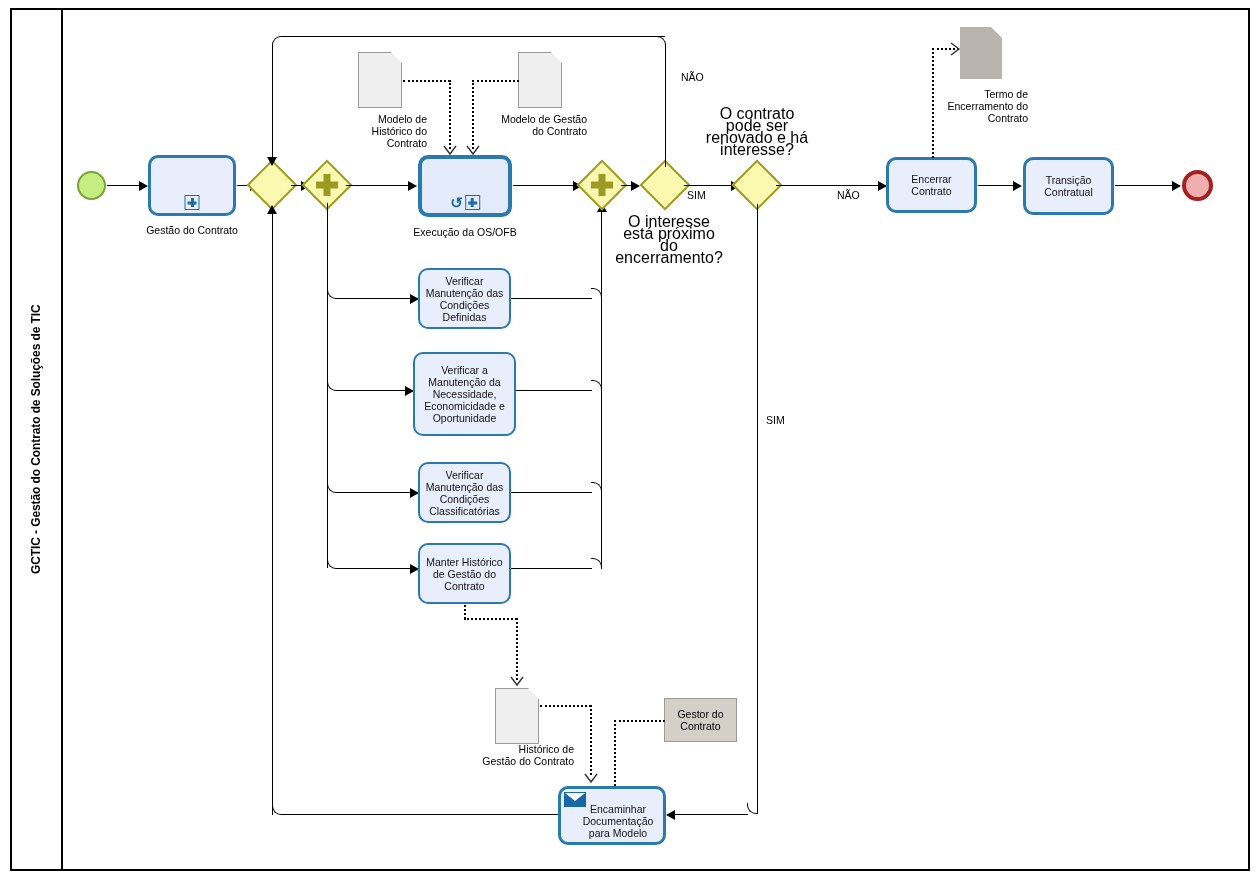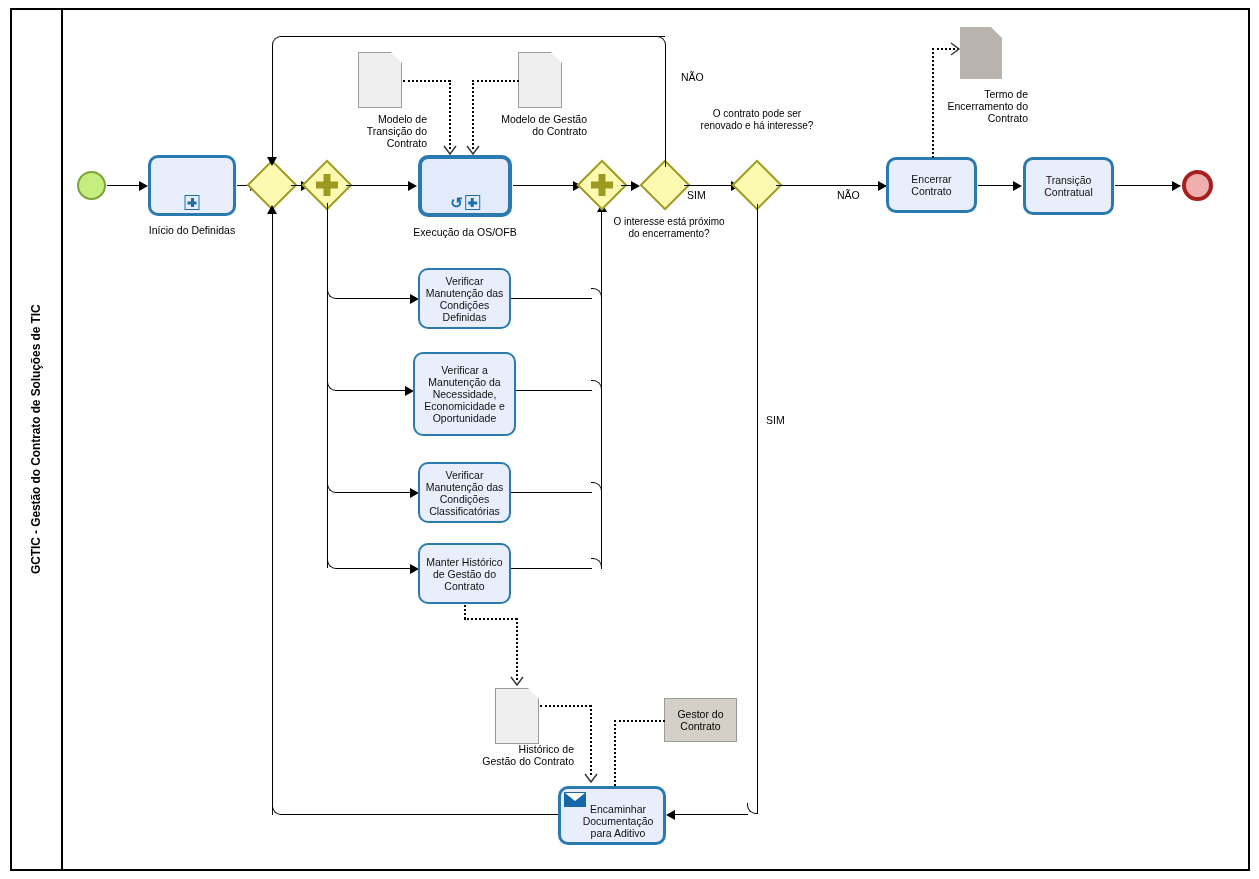--- a/index.html
+++ b/index.html
@@ -187,7 +187,7 @@
     <div class="sheet"></div>
     <div class="fold"></div>
   </div>
-  <div class="doc-label" style="left:335px;top:113px;width:92px;">Modelo de Transição do Contrato</div>
+  <div class="doc-label" style="left:335px;top:113px;width:92px;">Modelo de Histórico do Contrato</div>
 
   <div class="doc" style="left:518px;top:52px;width:44px;height:56px;">
     <div class="sheet"></div>

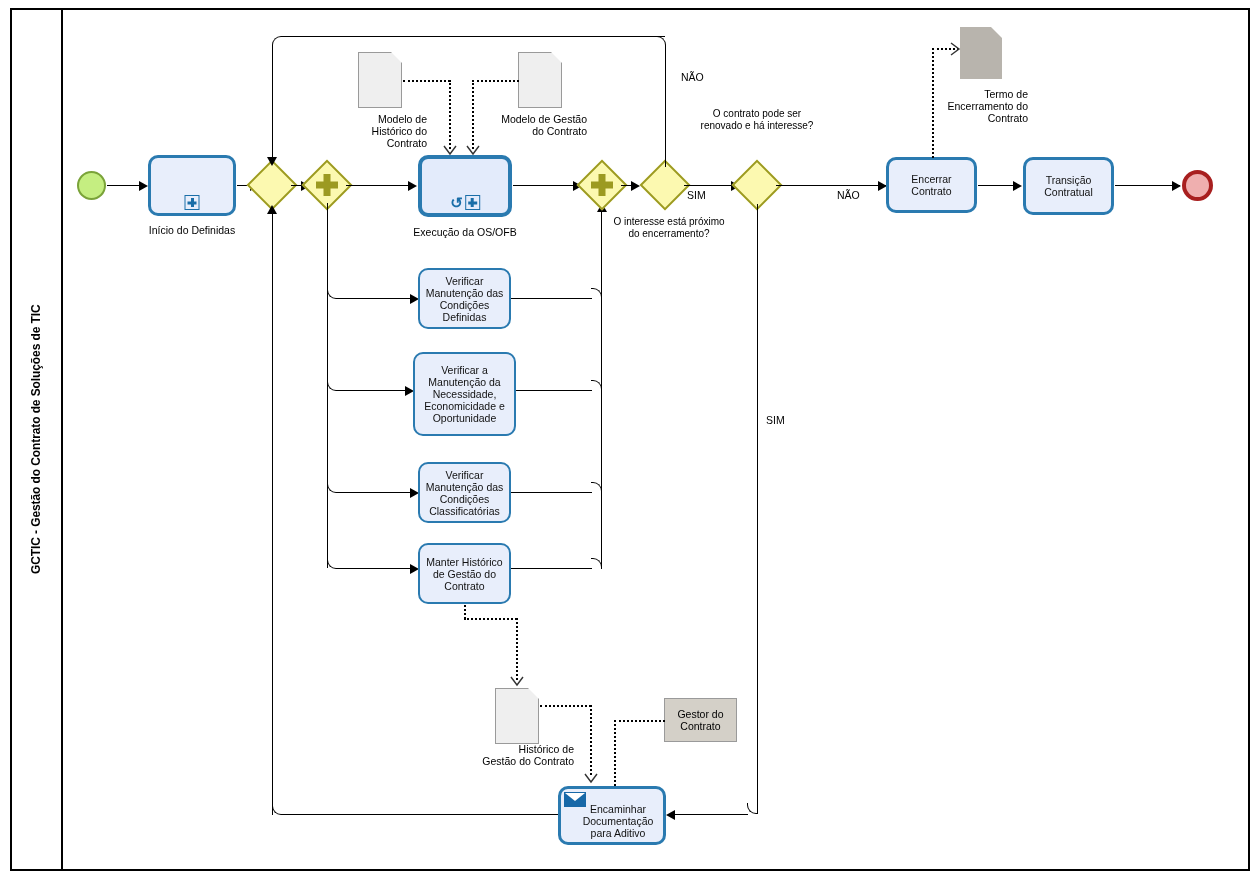--- a/index.html
+++ b/index.html
@@ -113,7 +113,7 @@
   .corner.bl{border-right:none;border-top:none;border-bottom-left-radius:9px;}
 
   .flow-label{position:absolute;font-size:10.5px;color:#000;white-space:nowrap;}
-  .gw-label{position:absolute;font-size:10px;line-height:12px;color:#000;text-align:center;}
+  .gw-label{position:absolute;font-size:16px;line-height:12px;color:#000;text-align:center;}
 </style>
 </head>
 <body>

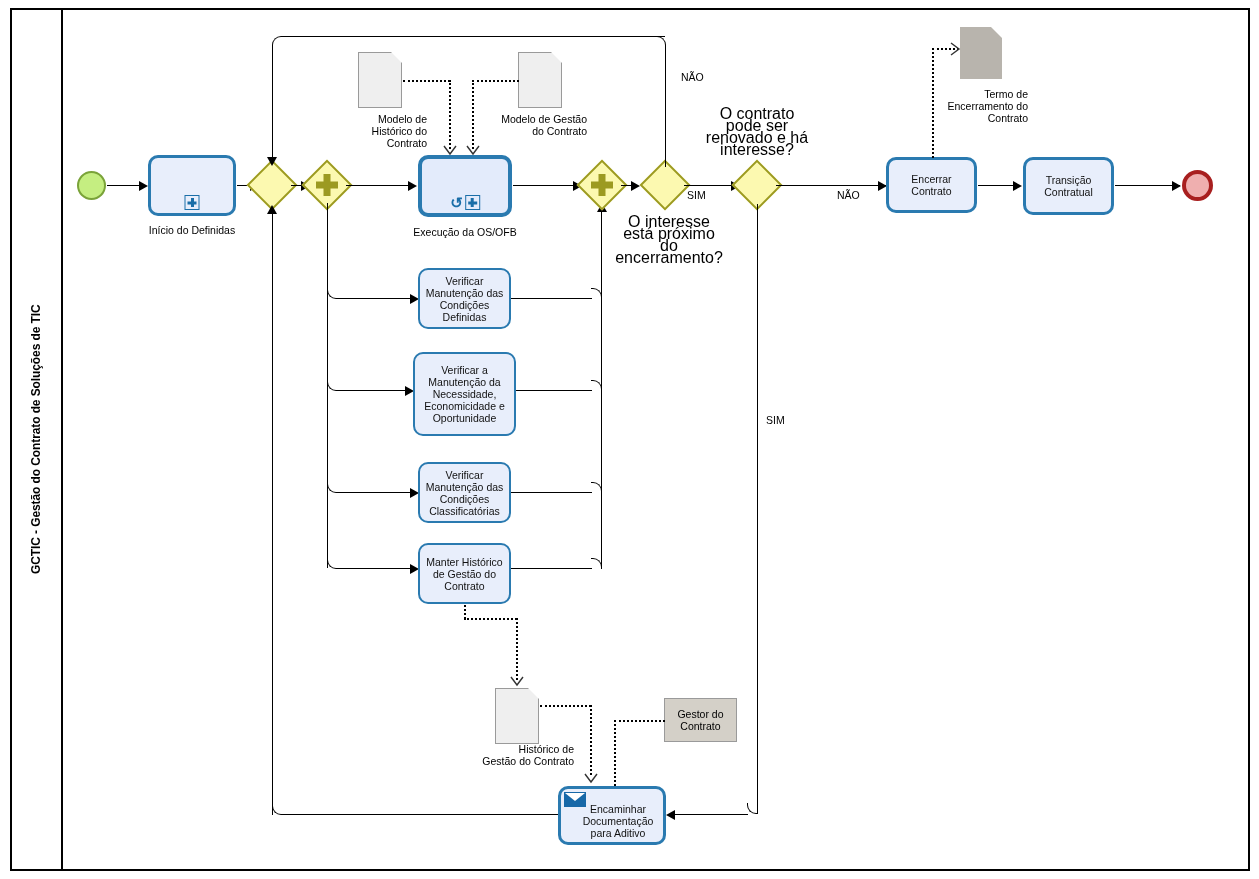--- a/index.html
+++ b/index.html
@@ -141,7 +141,7 @@
       <span class="sub-marker"></span>
     </span>
   </div>
-  <div class="task-label-out" style="left:136px;top:224px;width:112px;">Início do Definidas</div>
+  <div class="task-label-out" style="left:136px;top:224px;width:112px;">Gestão do Contrato</div>
 
   <div class="ln h" style="left:237px;top:185px;width:19px;"></div>
   <div class="arrow r" style="left:250px;top:181px;"></div>

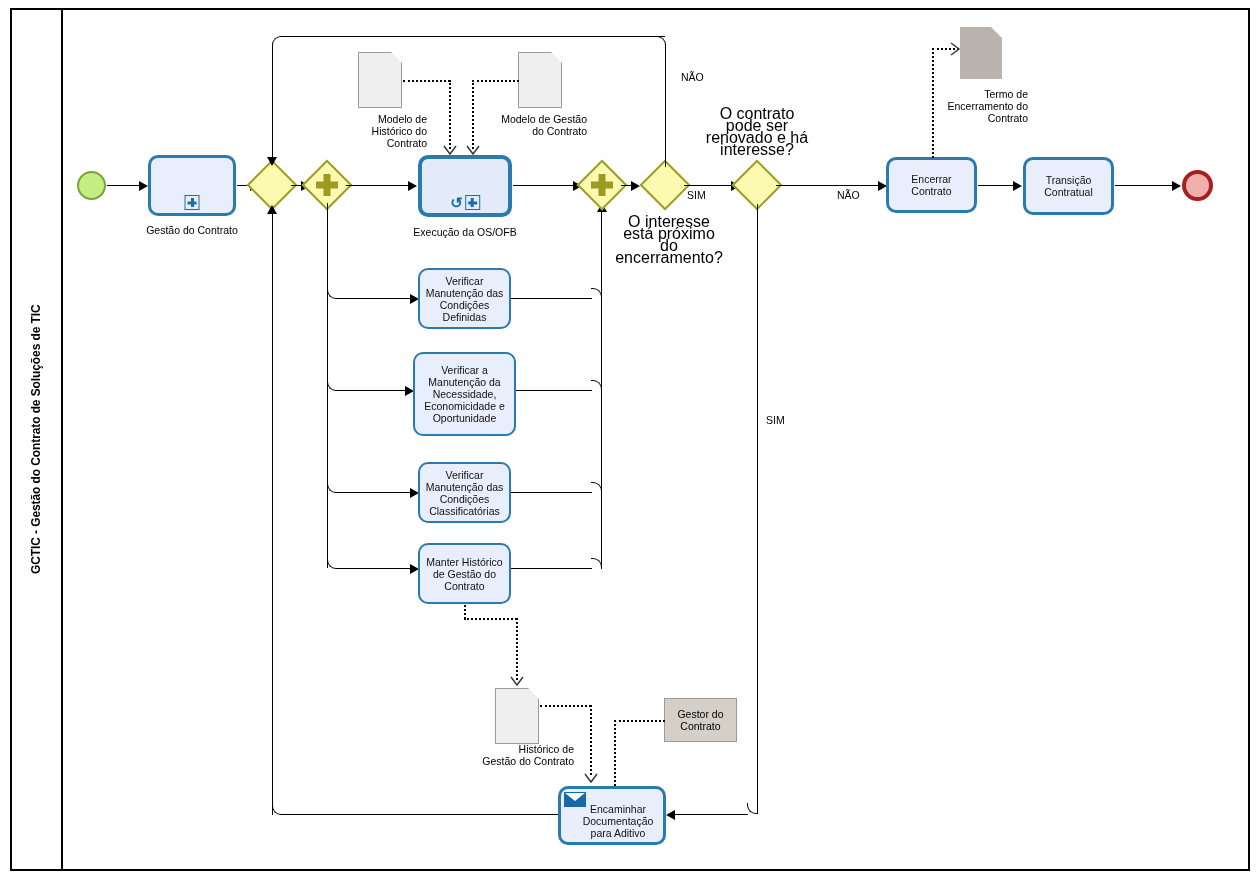--- a/index.html
+++ b/index.html
@@ -287,7 +287,7 @@
 
   <div class="task thick2" style="left:558px;top:786px;width:108px;height:59px;">
     <span class="msg-marker"></span>
-    <span style="padding-left:12px;padding-top:10px;">Encaminhar Documentação para Aditivo</span>
+    <span style="padding-left:12px;padding-top:10px;">Encaminhar Documentação para Modelo</span>
   </div>
 
   <div class="dot-h" style="left:464px;top:618px;width:53px;"></div>

